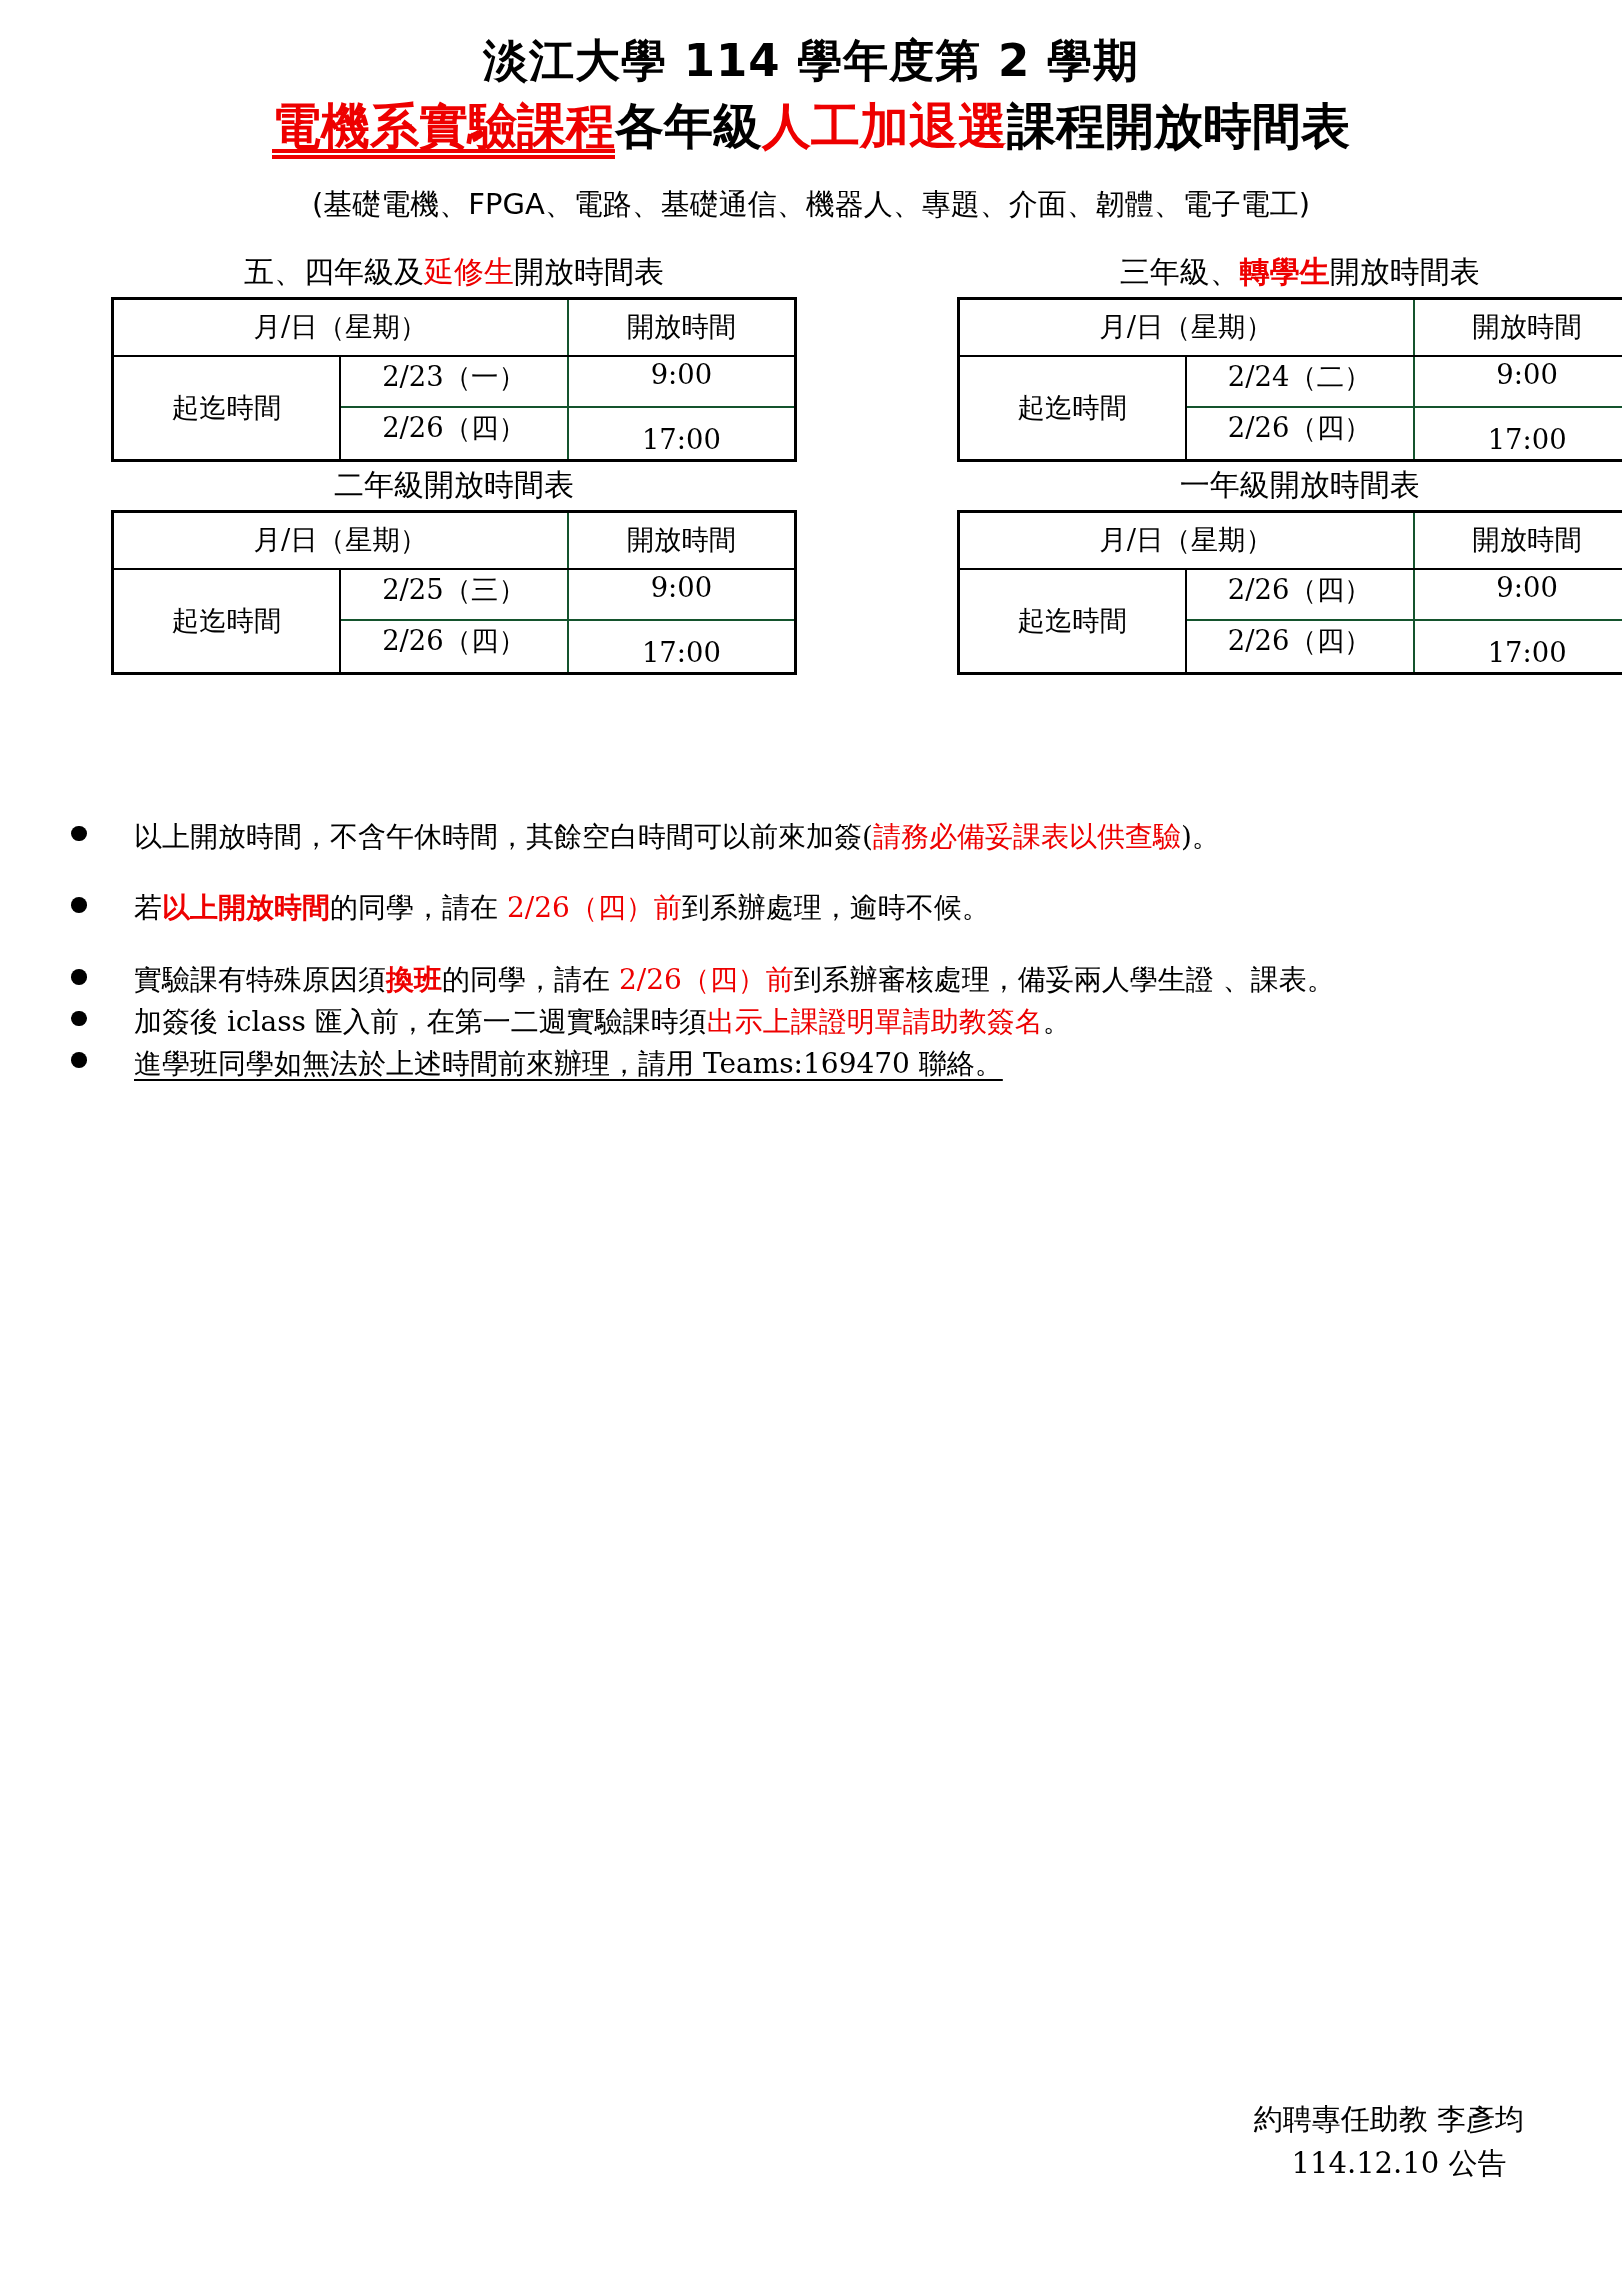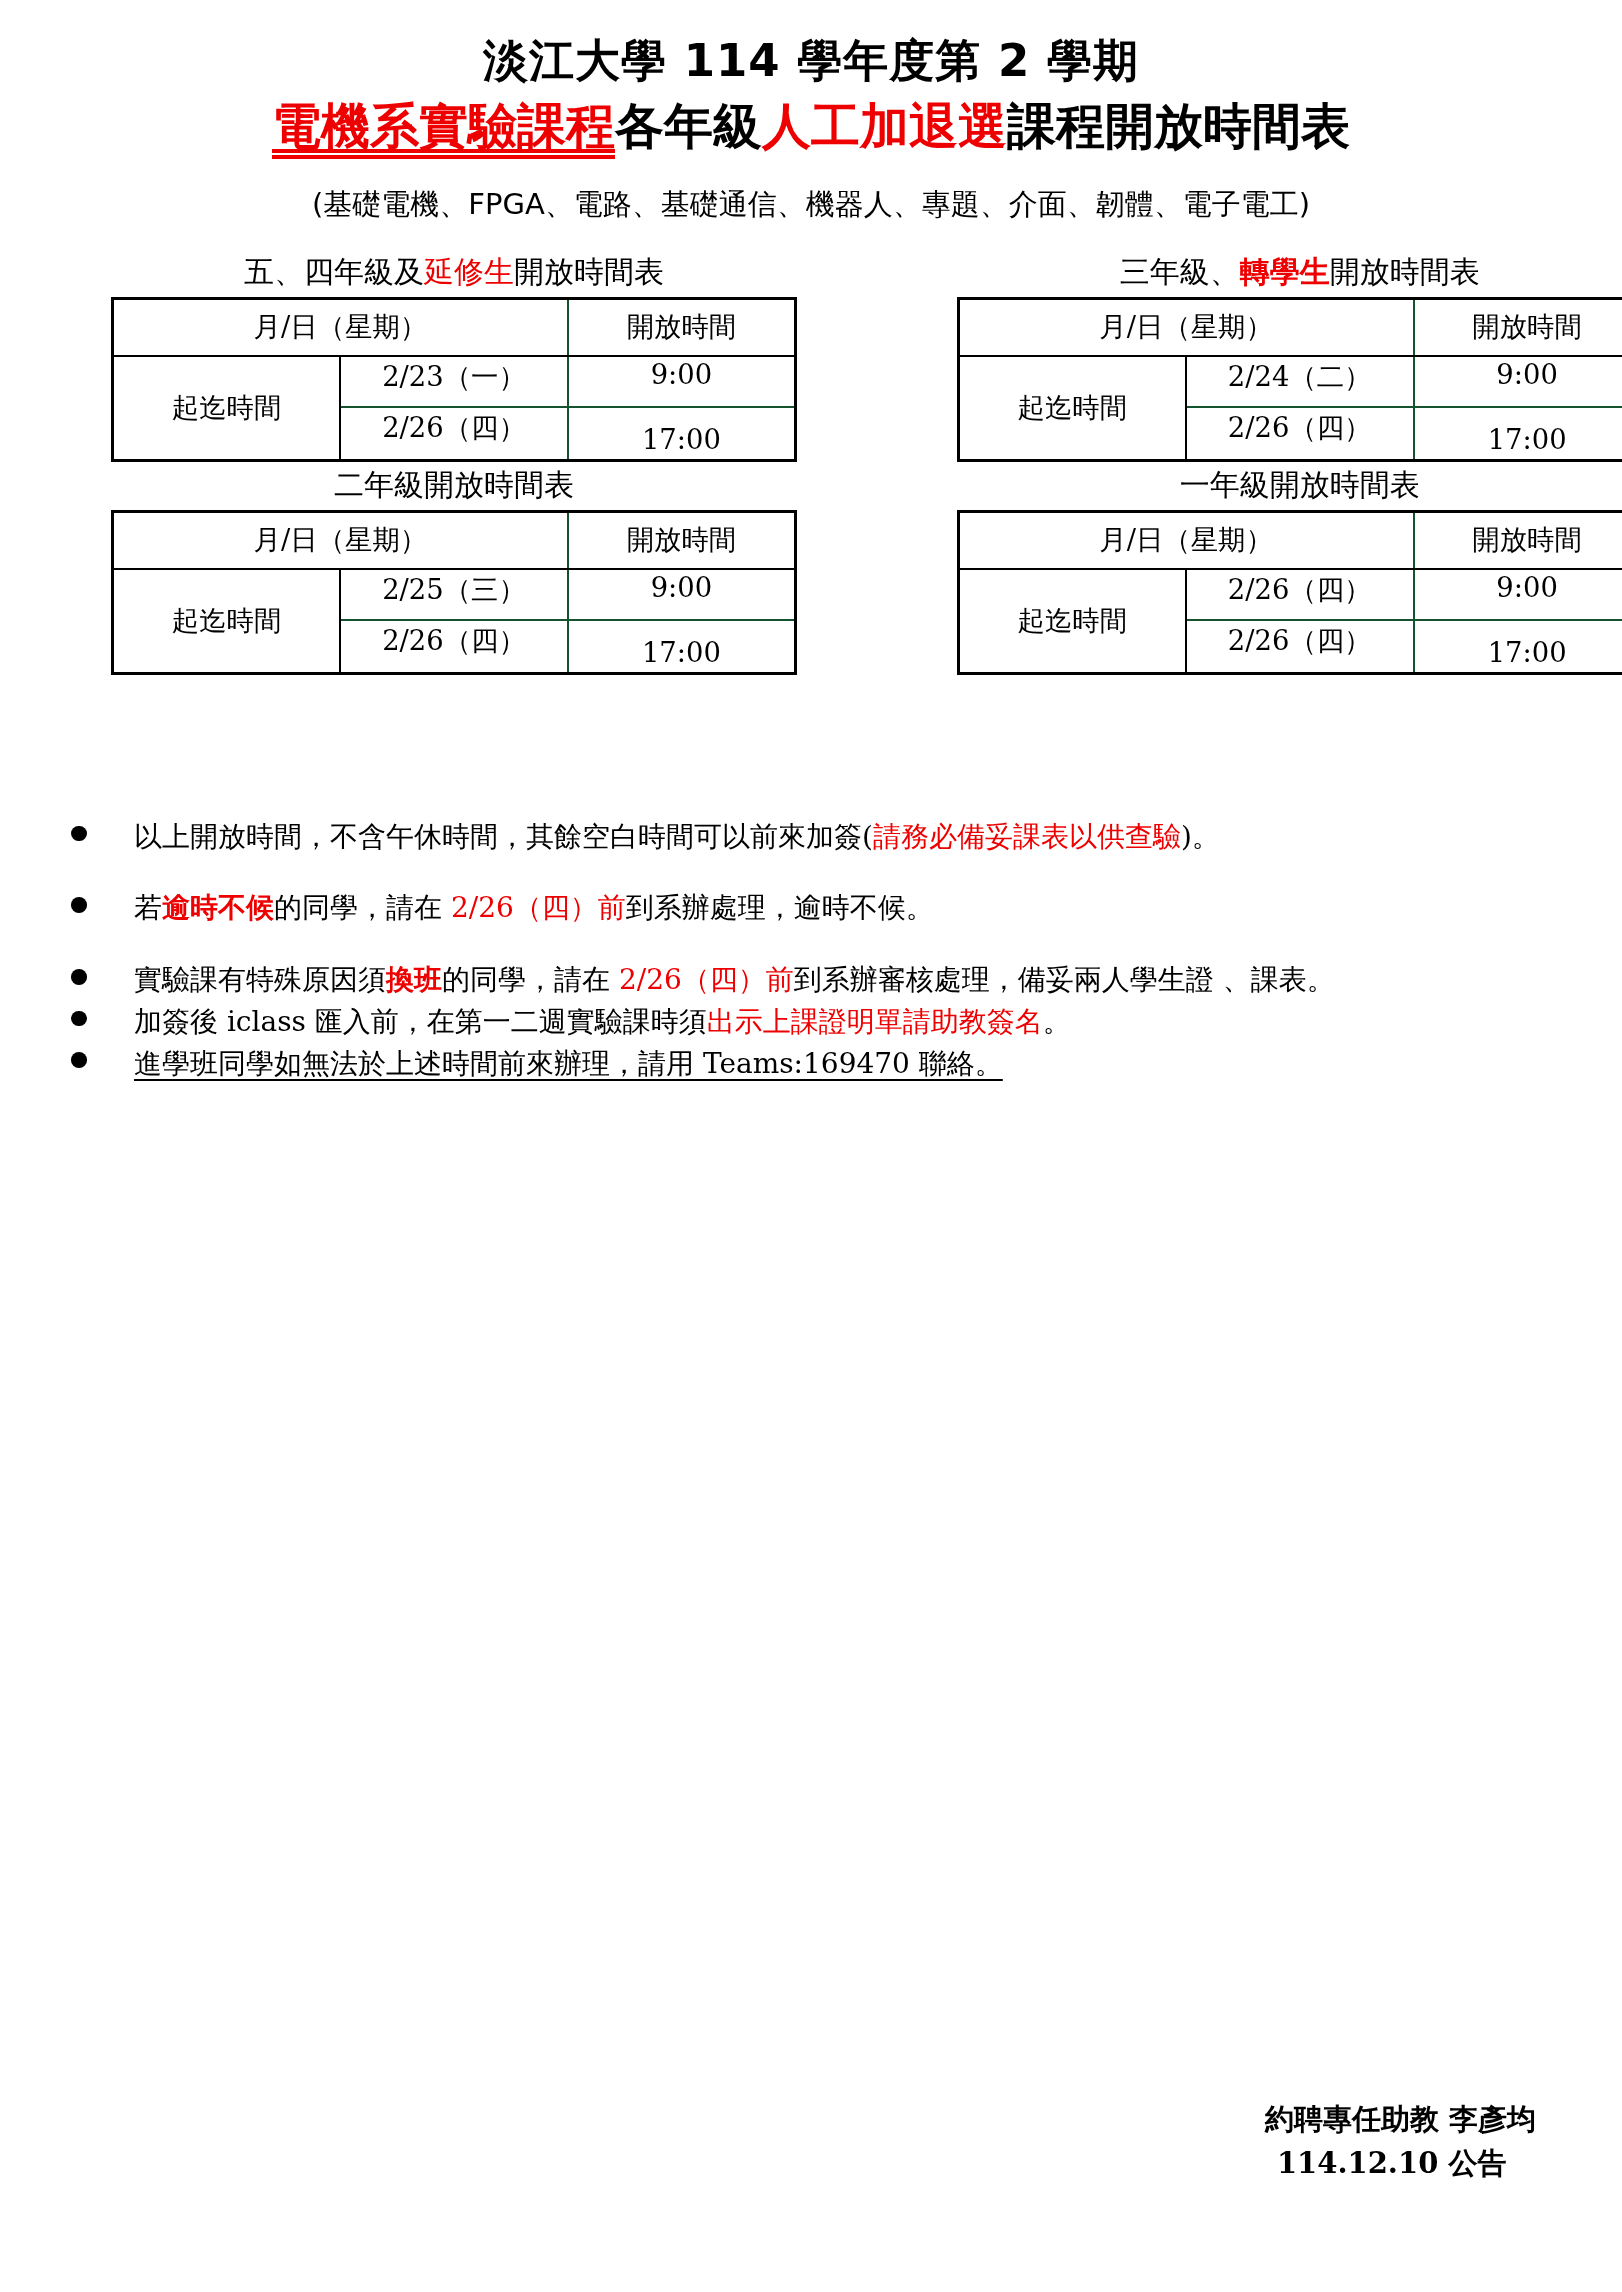--- a/index.html
+++ b/index.html
@@ -268,7 +268,7 @@
     </div>
     <div class="note gap-lg">
       <span class="bullet"></span>
-      <span class="note-text"><span>若</span><span class="red-b">逾時不候</span><span>的同學，請在 </span><span class="red">2/26（四）前</span><span>到系辦處理，逾時不候。</span></span>
+      <span class="note-text"><span>若</span><span class="red-b">以上開放時間</span><span>的同學，請在 </span><span class="red">2/26（四）前</span><span>到系辦處理，逾時不候。</span></span>
     </div>
     <div class="note gap-sm">
       <span class="bullet"></span>

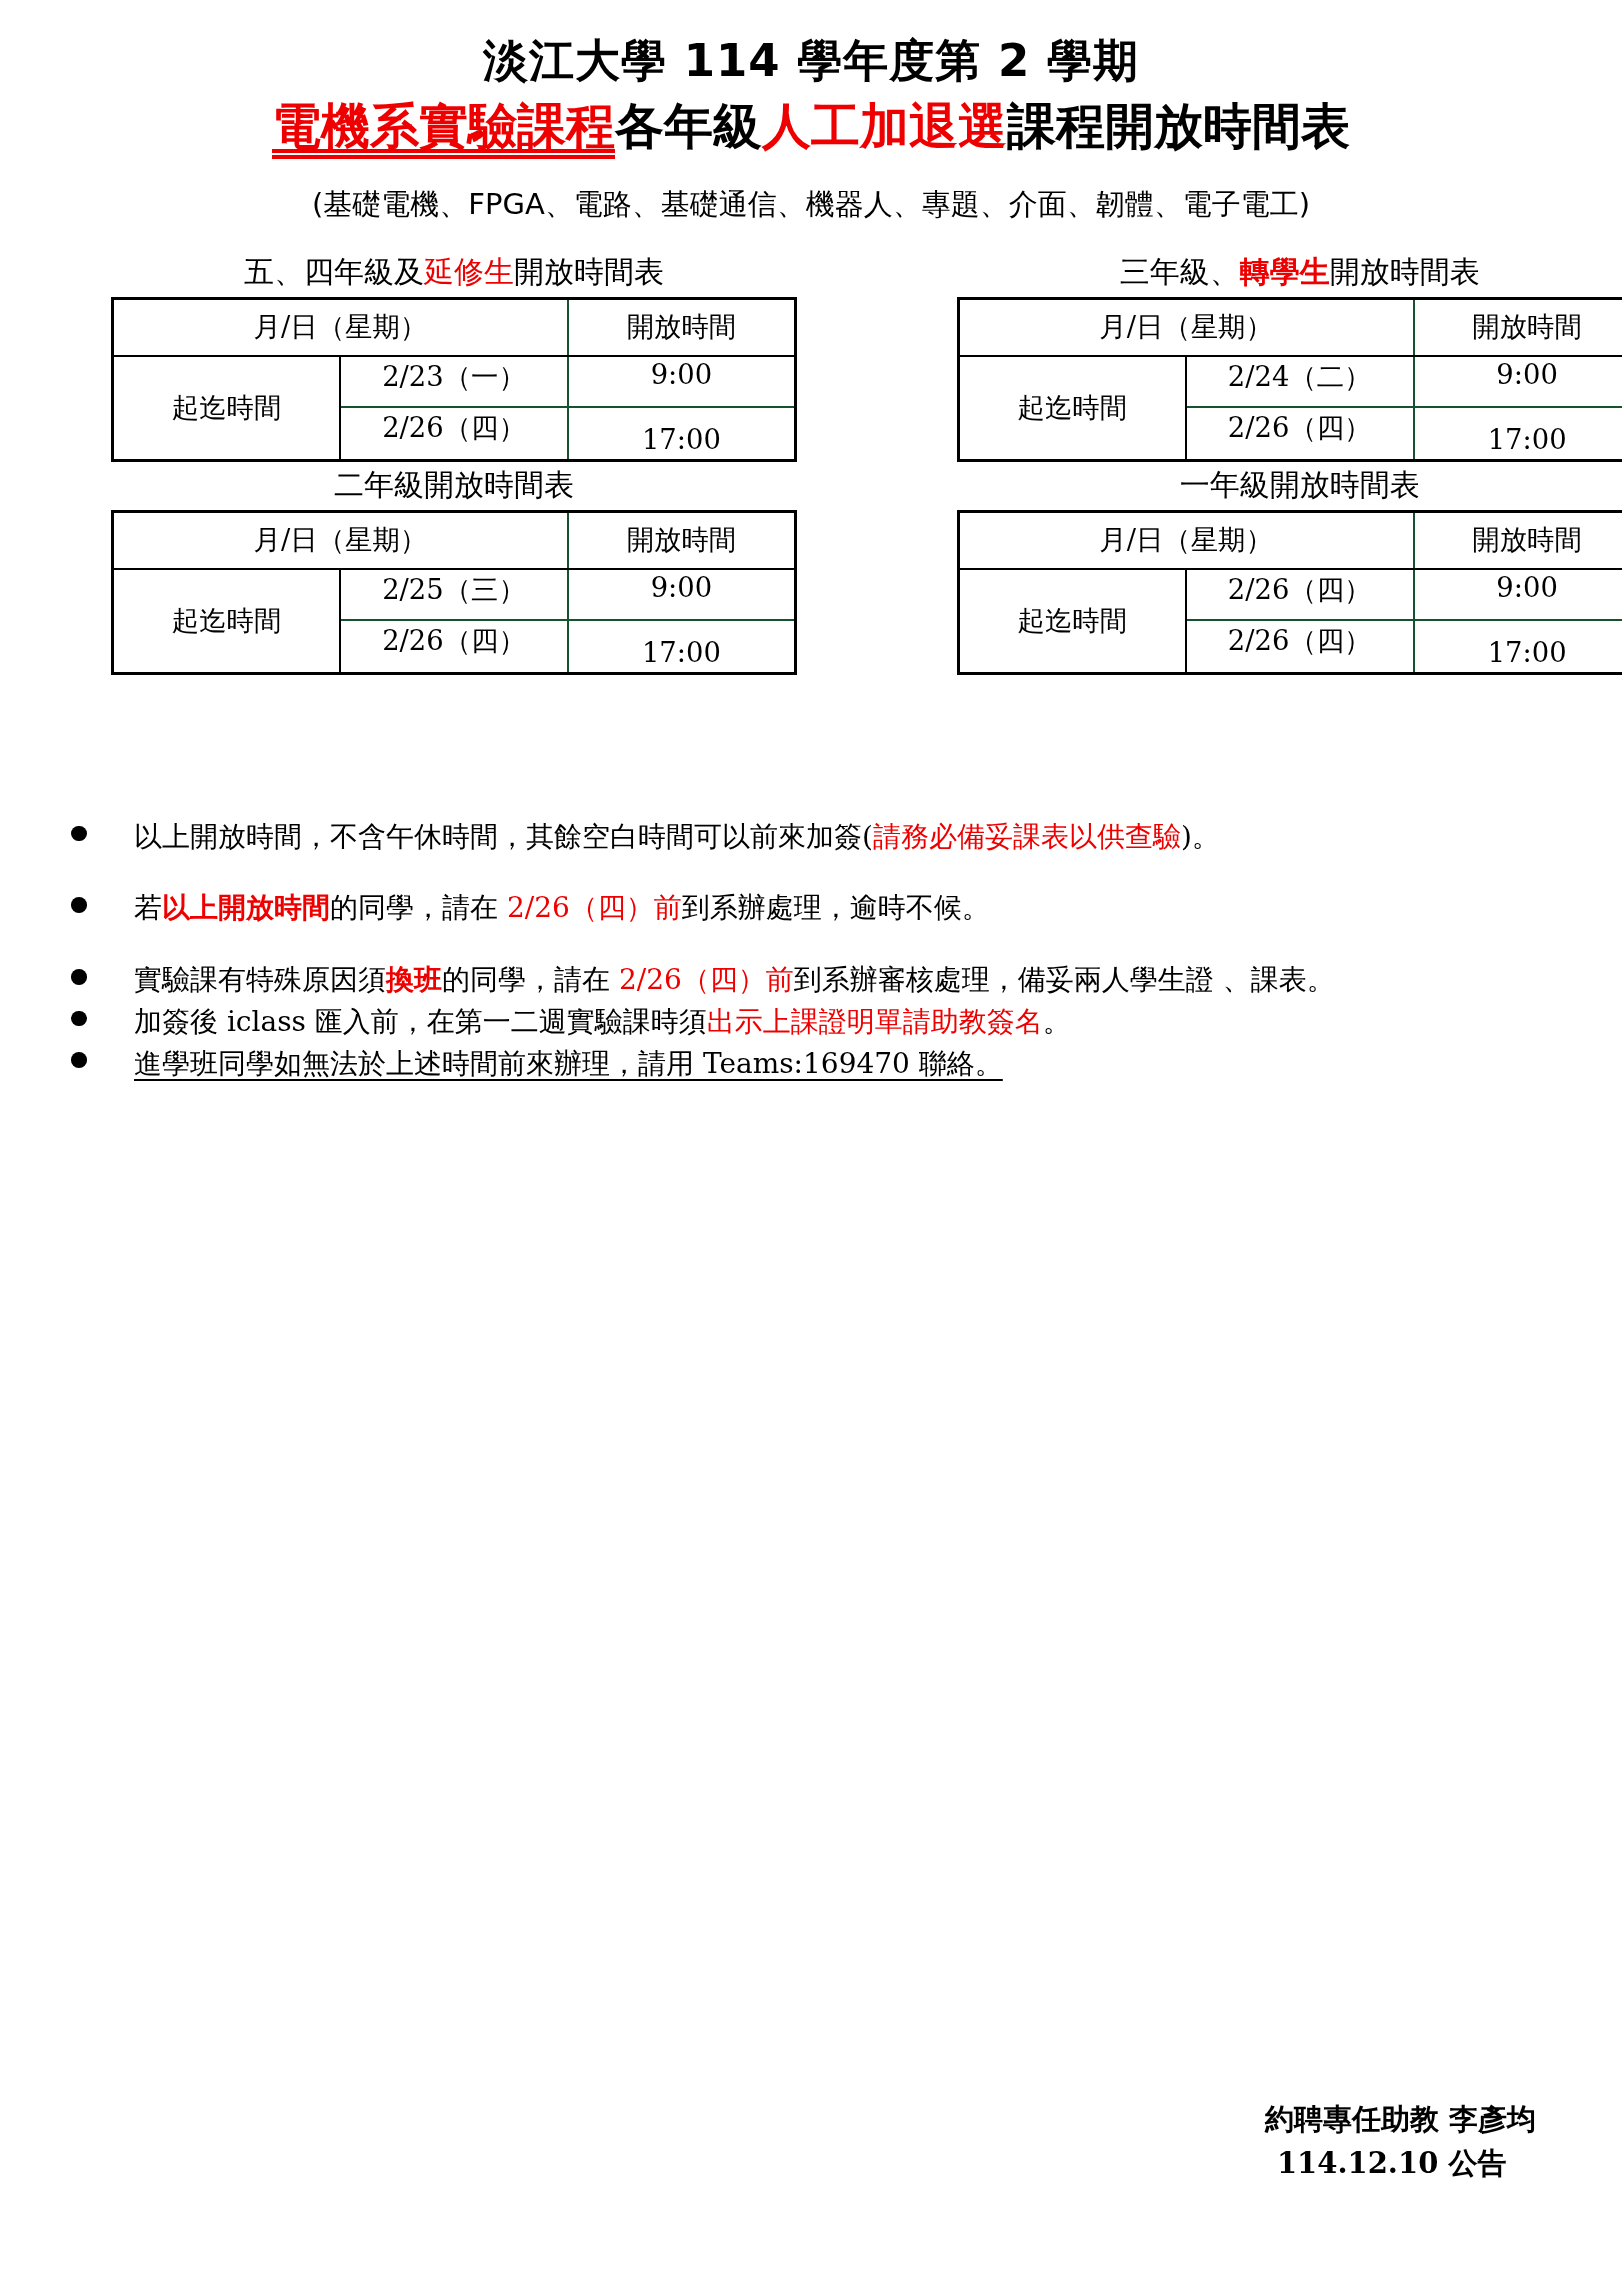--- a/index.html
+++ b/index.html
@@ -148,13 +148,12 @@
   
   .footer {
     position: absolute;
-    right: 86px;
+    right: 98px;
     bottom: 108px;
-    text-align: center;
+    text-align: right;
     font-size: 29px;
     line-height: 1.5;
     white-space: nowrap;
-    font-weight: bold;
   }
   .footer .line2 { padding-right: 17.6px; }
 </style>

